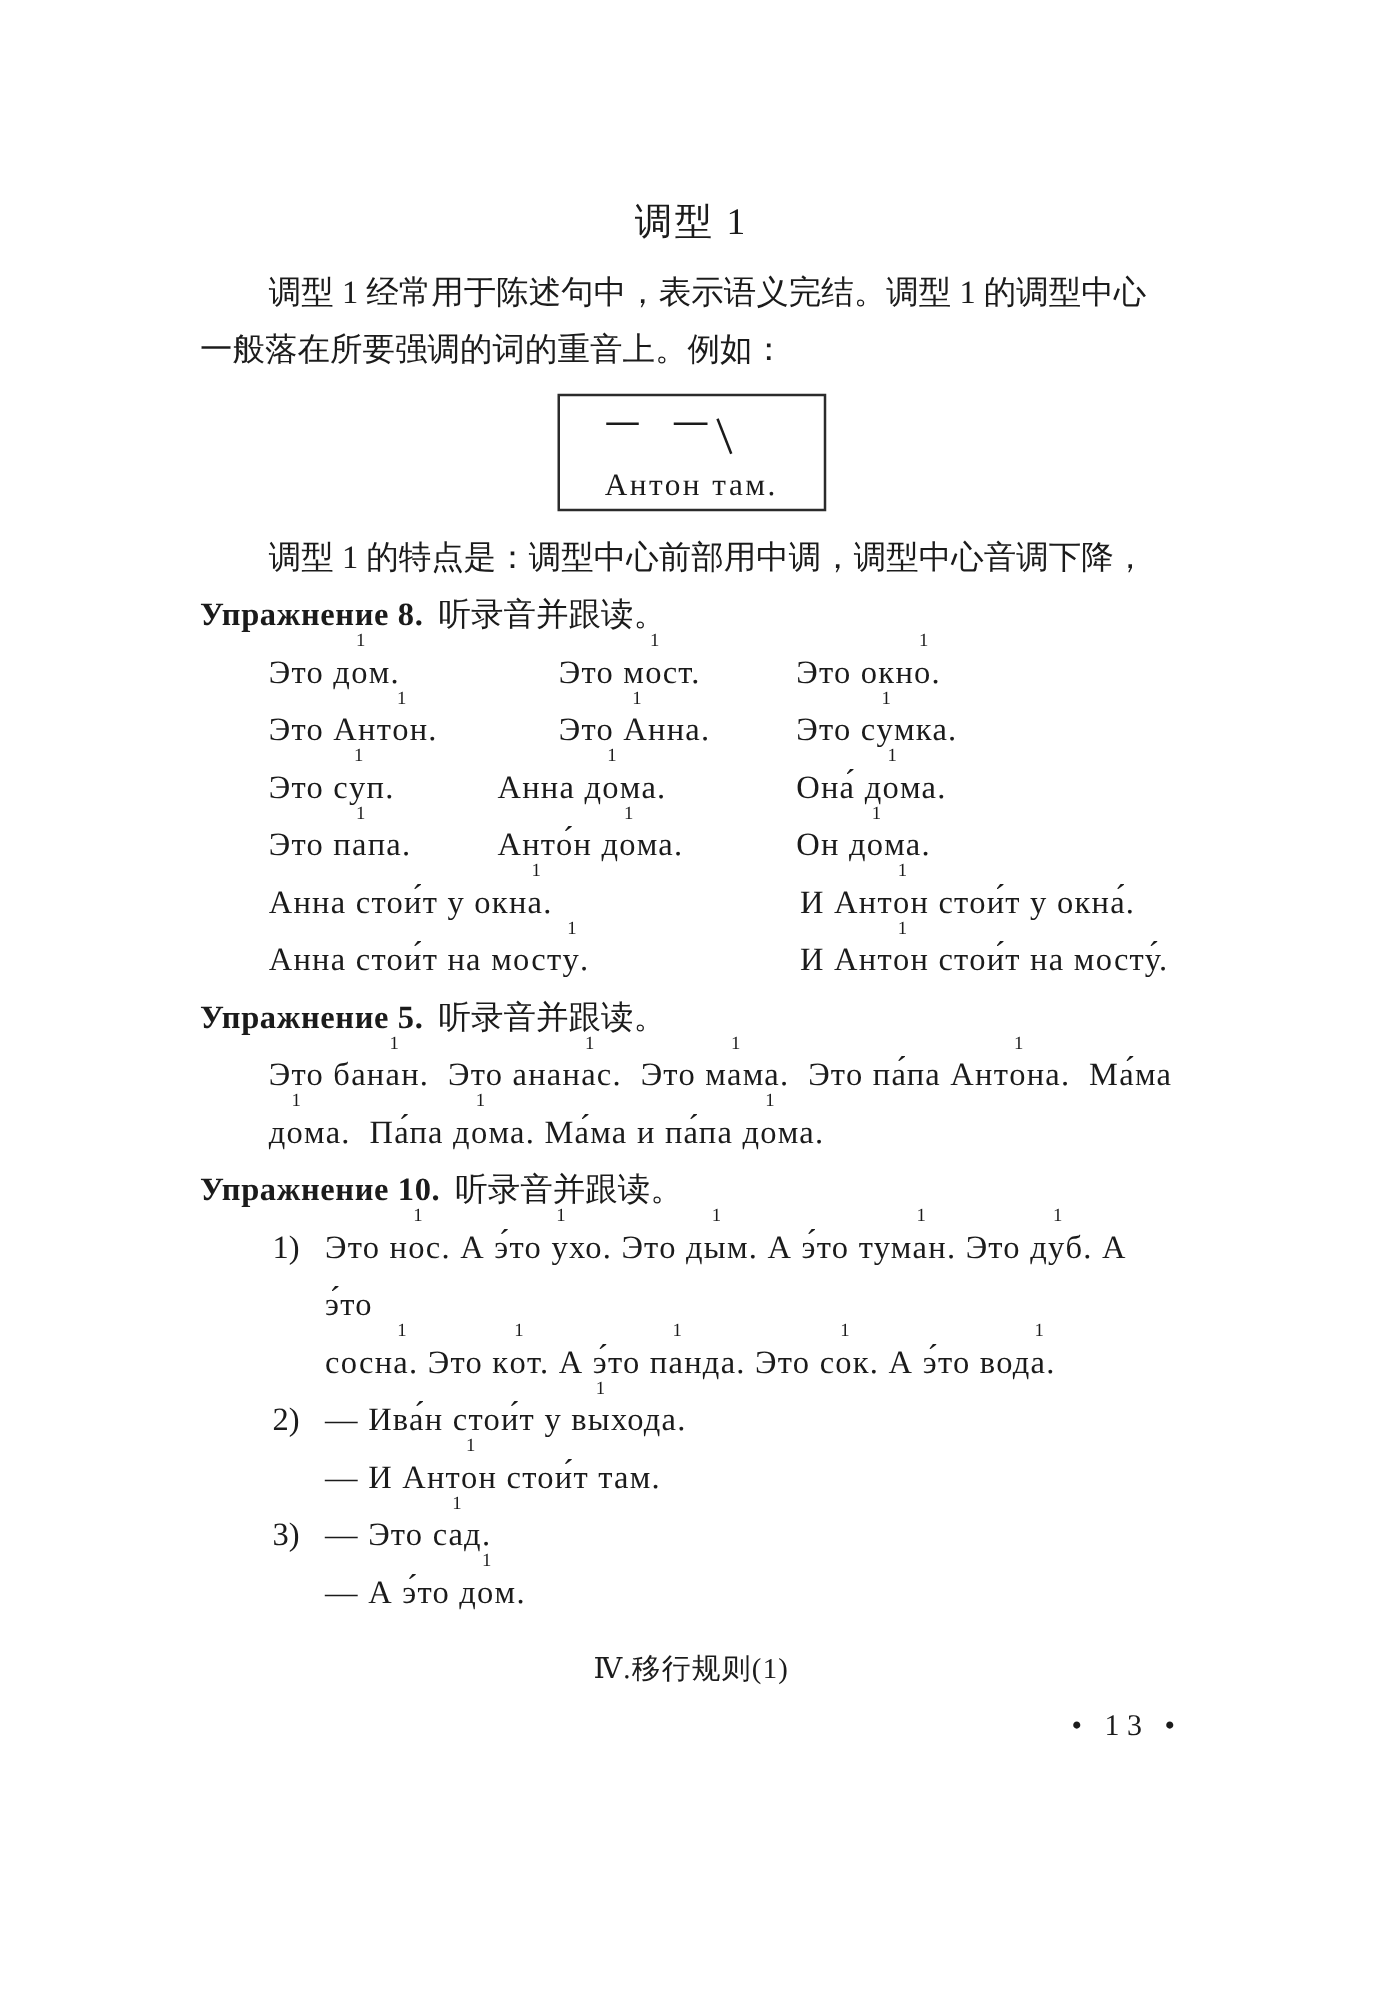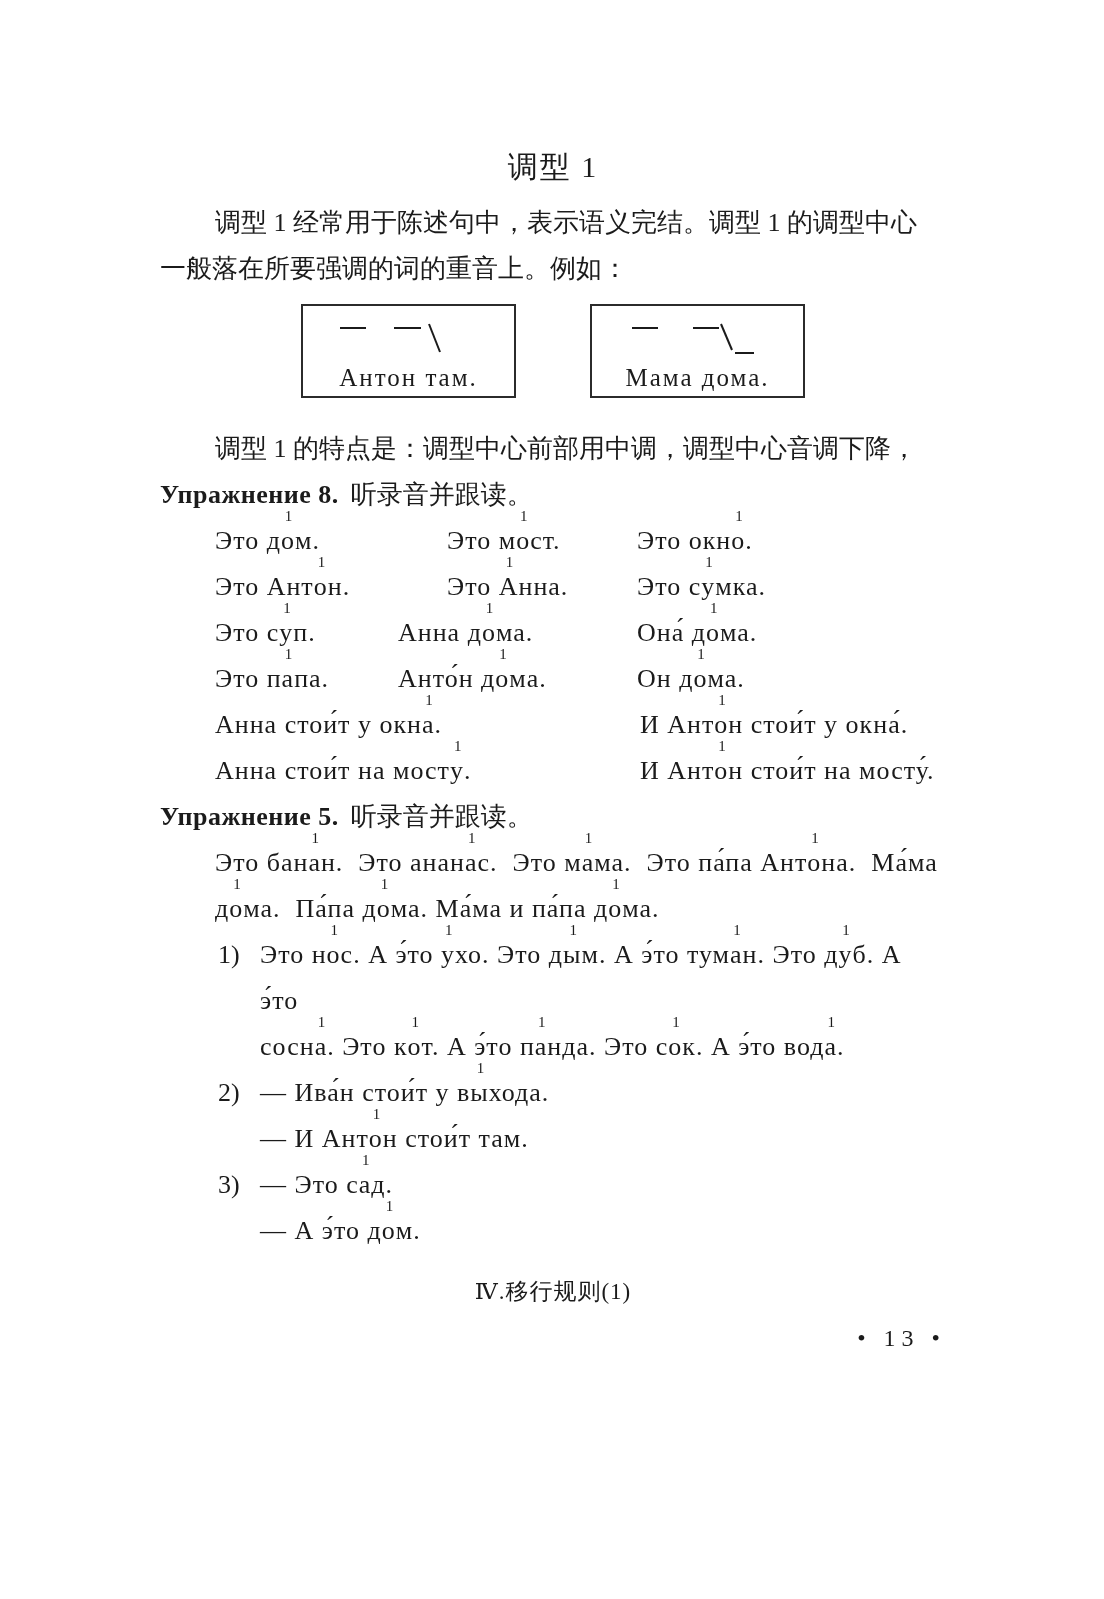--- a/index.html
+++ b/index.html
@@ -18,7 +18,7 @@
   p { margin: 0; }
   .title {
     font-size: 30px; font-weight: normal;
-    text-align: center; margin: 0;
+    text-align: center; margin: 11px;
     line-height: 42px;
     letter-spacing: 2px;
   }

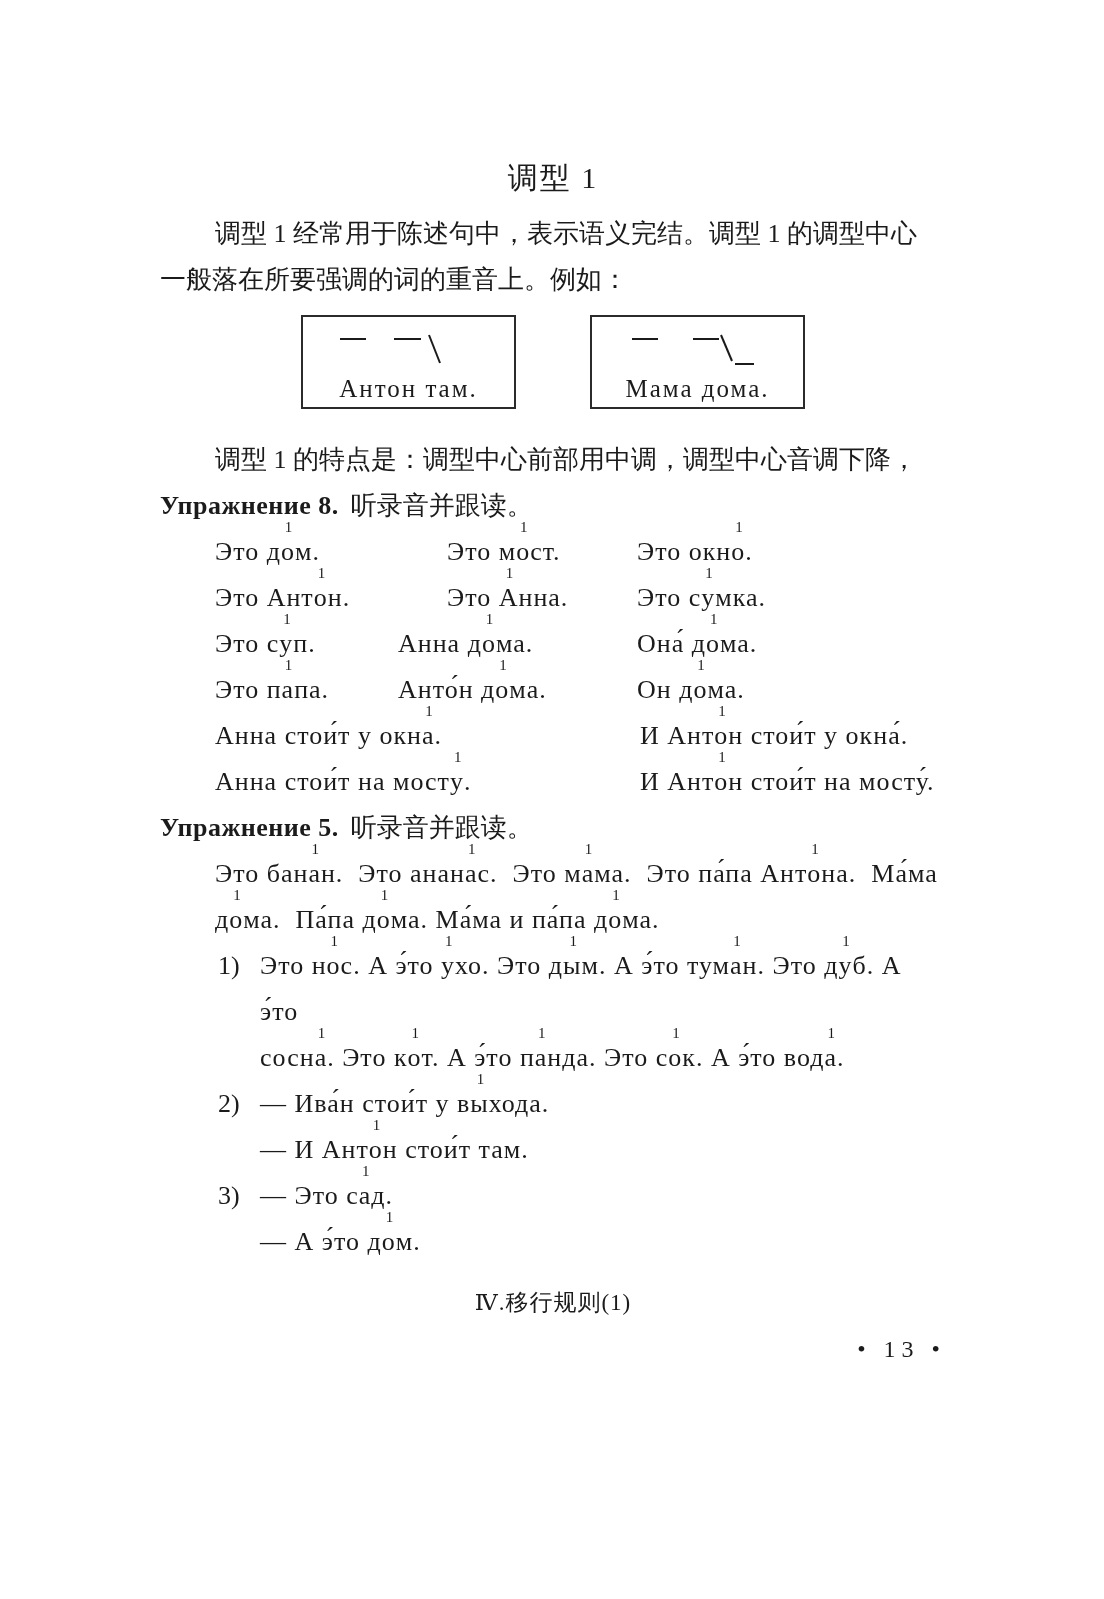--- a/index.html
+++ b/index.html
@@ -96,15 +96,6 @@
       </svg>
       <div class="dlabel ru">Антон там.</div>
     </div>
-    <div class="dbox">
-      <svg width="211" height="58" viewBox="0 0 211 58">
-        <line x1="40" y1="22" x2="66" y2="22" stroke="#1b1b1b" stroke-width="2"></line>
-        <line x1="101" y1="22" x2="127" y2="22" stroke="#1b1b1b" stroke-width="2"></line>
-        <line x1="129" y1="18" x2="140" y2="44" stroke="#1b1b1b" stroke-width="2"></line>
-        <line x1="143" y1="47" x2="162" y2="47" stroke="#1b1b1b" stroke-width="2"></line>
-      </svg>
-      <div class="dlabel ru">Мама дома.</div>
-    </div>
   </div>
 
   <p class="features1 indent">调型 1 的特点是：调型中心前部用中调，调型中心音调下降，</p>

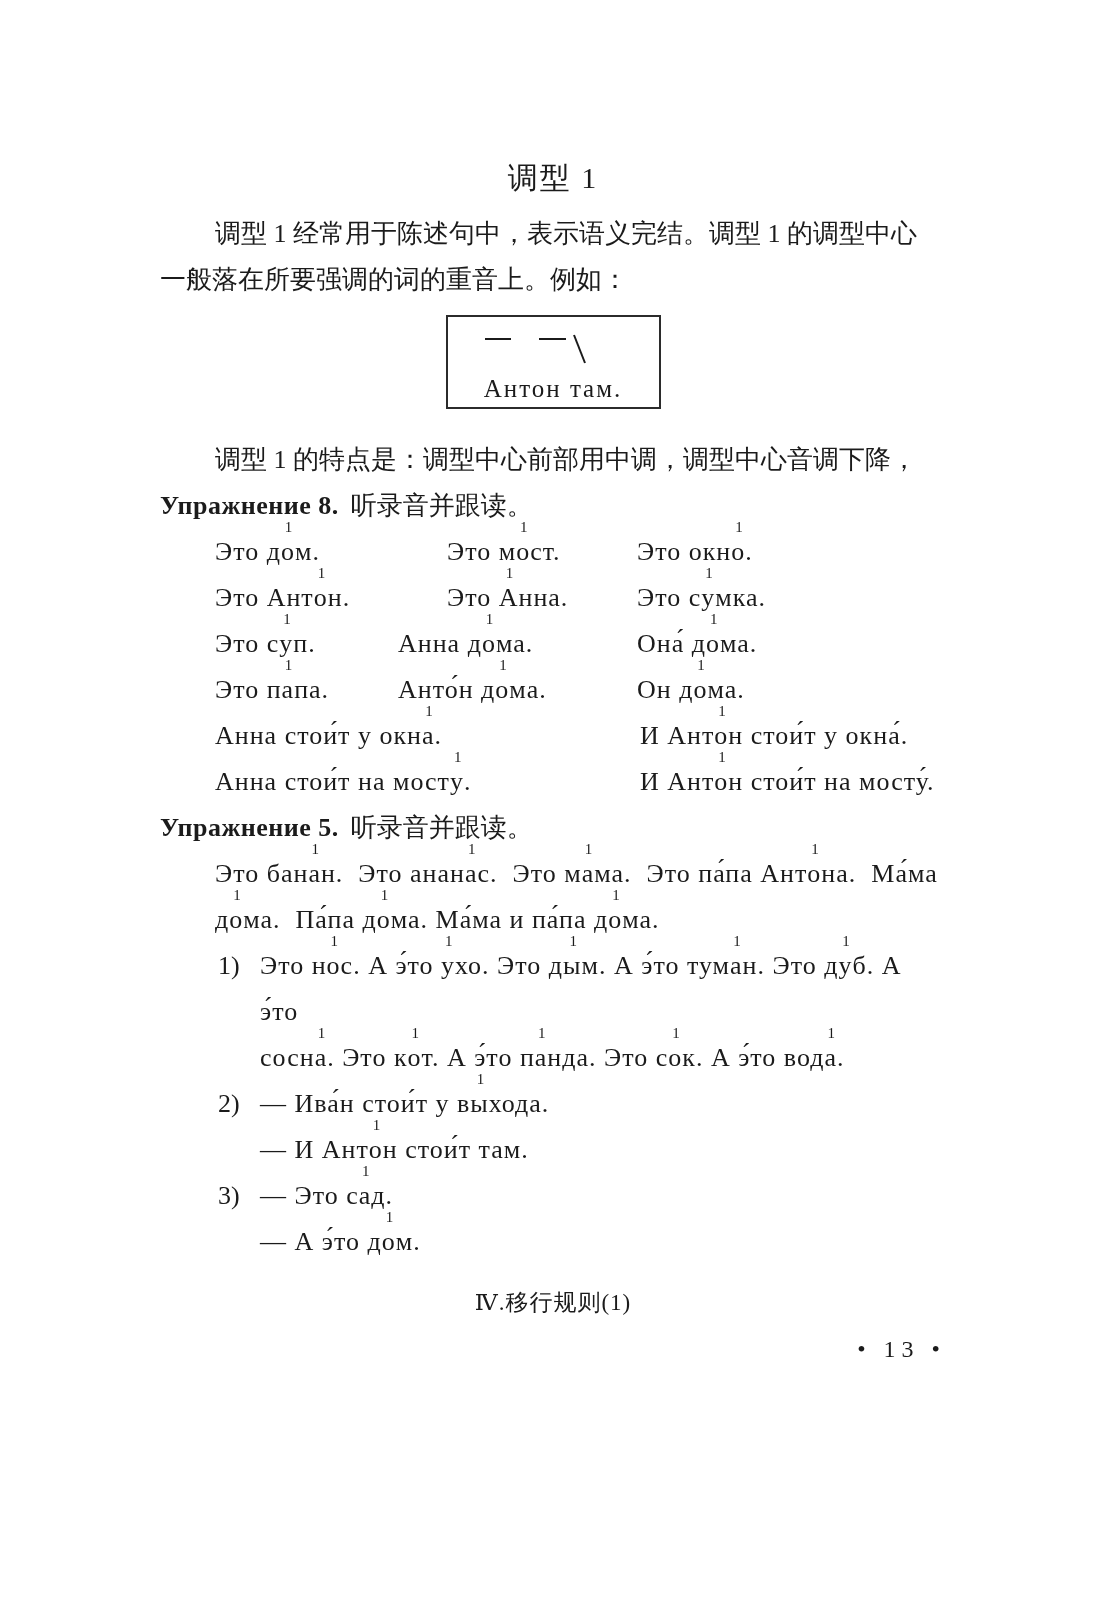--- a/index.html
+++ b/index.html
@@ -38,7 +38,7 @@
   .dbox svg { display: block; }
   .dlabel { font-size: 25px; line-height: 28px; letter-spacing: 2px; }
 
-  .features1 { margin-top: 28px; }
+  .features1 { margin-top: 14px; }
 
   .ex-head { font-size: 26px; }
   .ex-head b { letter-spacing: 0.5px; margin-right: 12px; }

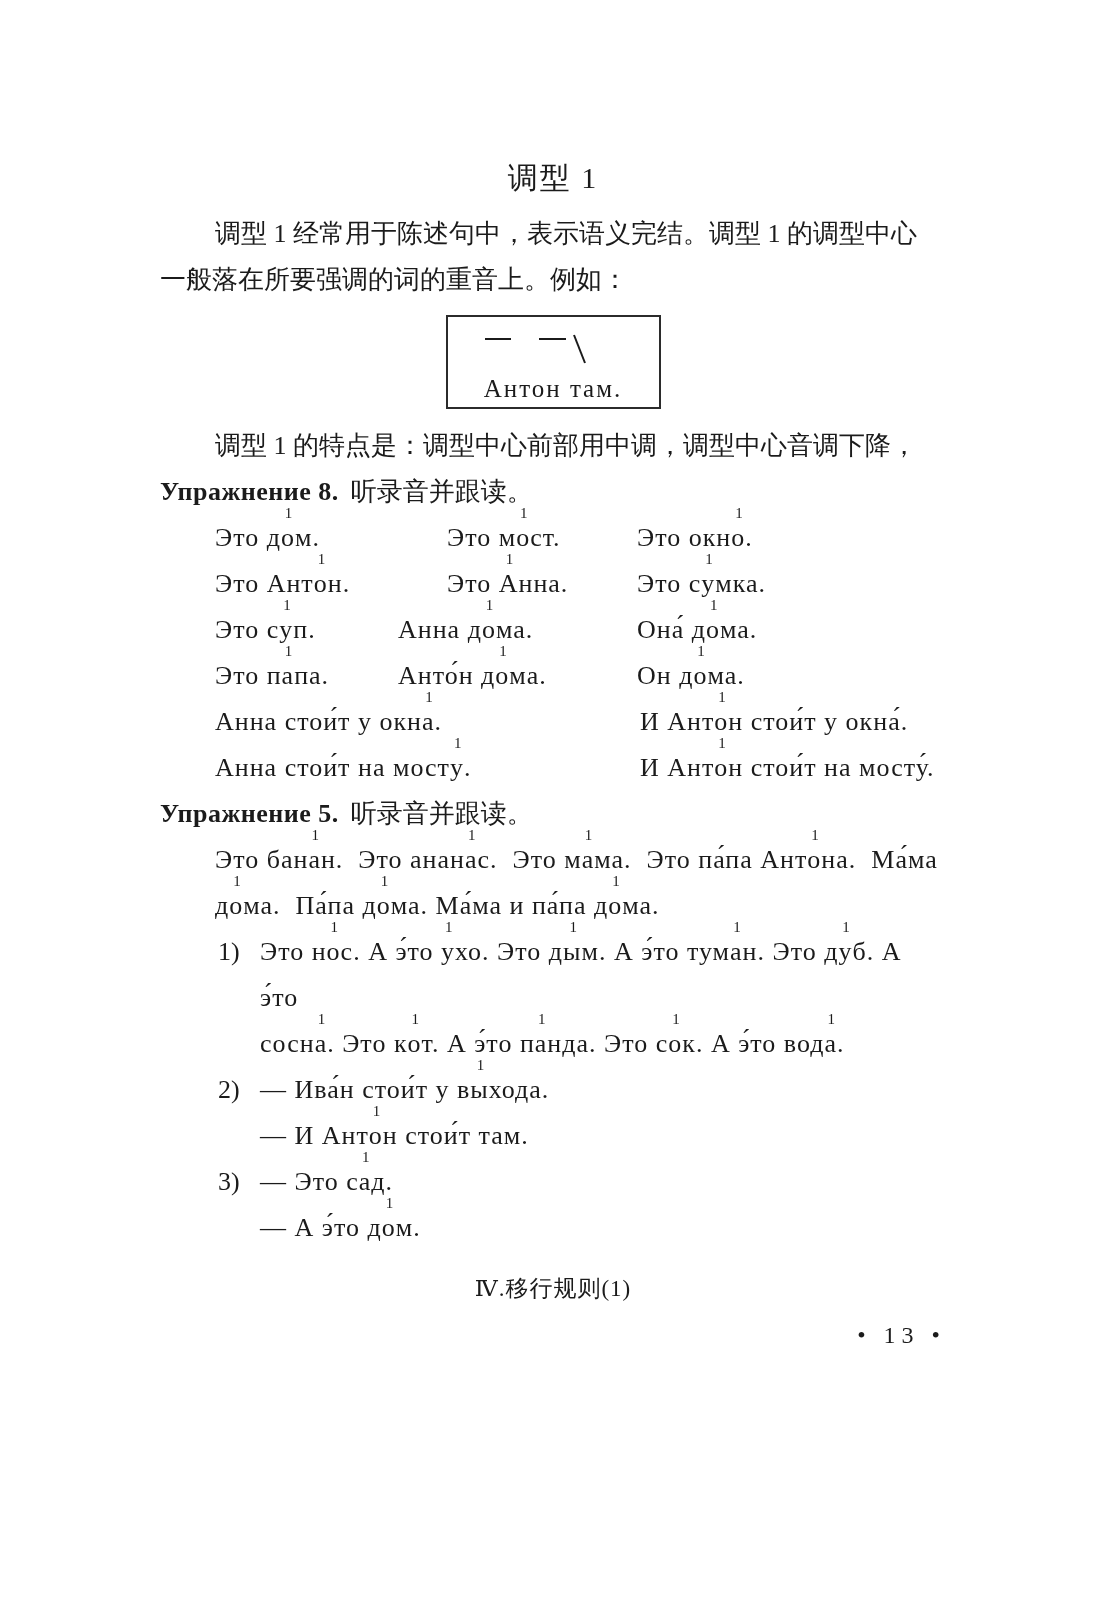--- a/index.html
+++ b/index.html
@@ -134,6 +134,7 @@
     <p class="ru rich">д<span class="ik"><span class="iknum">1</span>о</span>ма.  Па́па д<span class="ik"><span class="iknum">1</span>о</span>ма. Ма́ма и па́па д<span class="ik"><span class="iknum">1</span>о</span>ма.</p>
   </div>
 
+  <p class="ex-head"><b class="ru">Упражнение 10.</b><span>听录音并跟读。</span></p>
 
   <div class="ex10-item">
     <span class="ex10-marker">1)</span>

